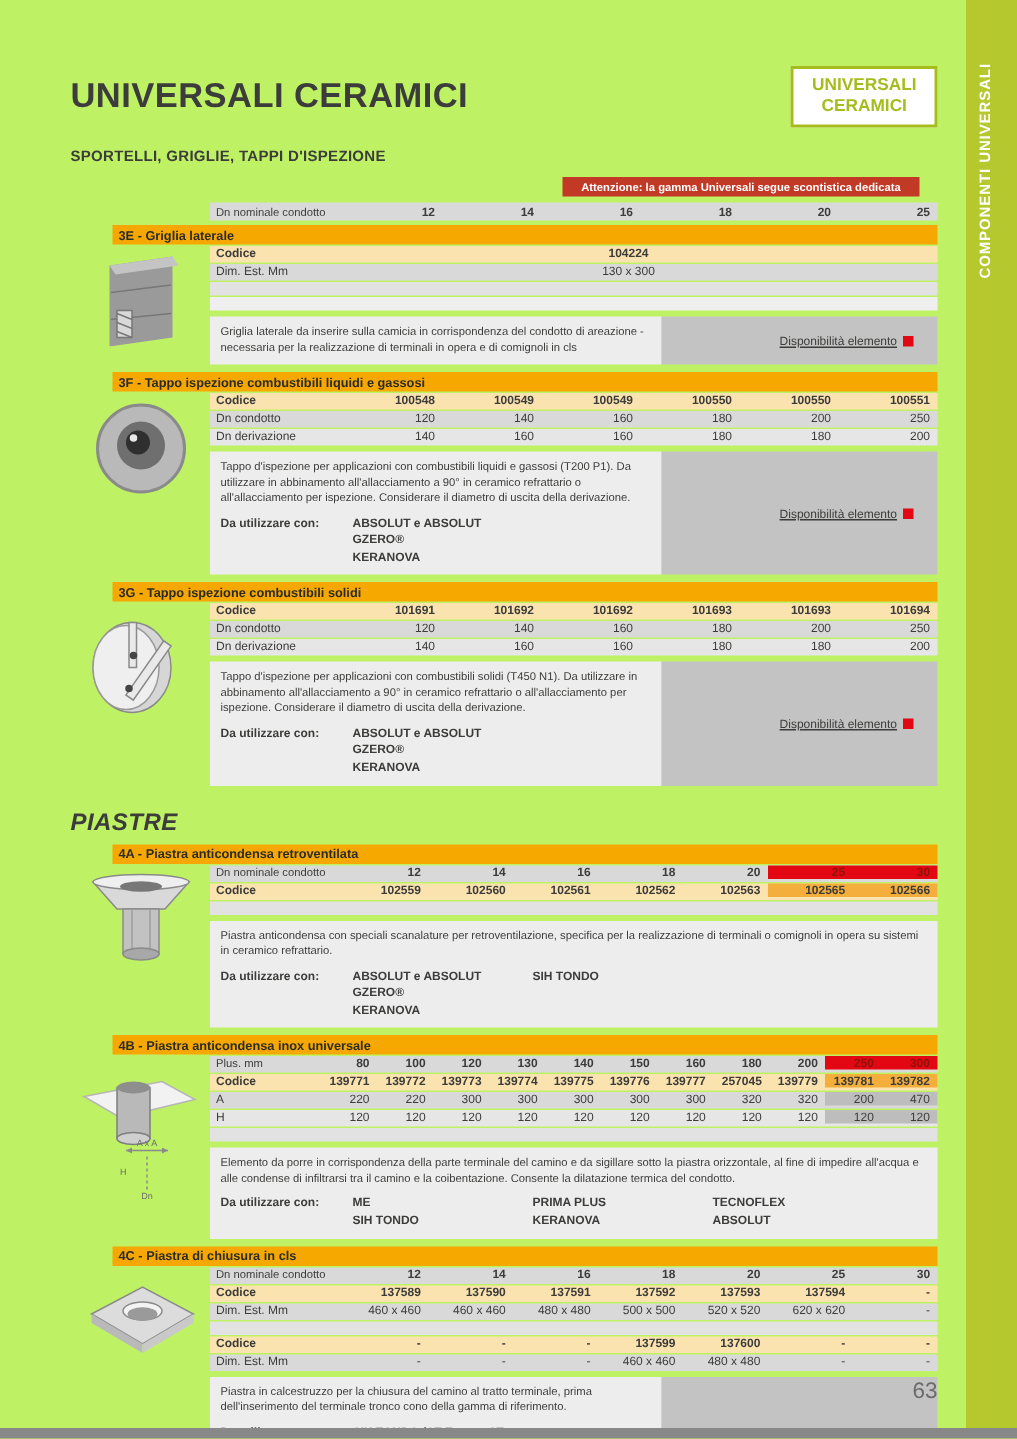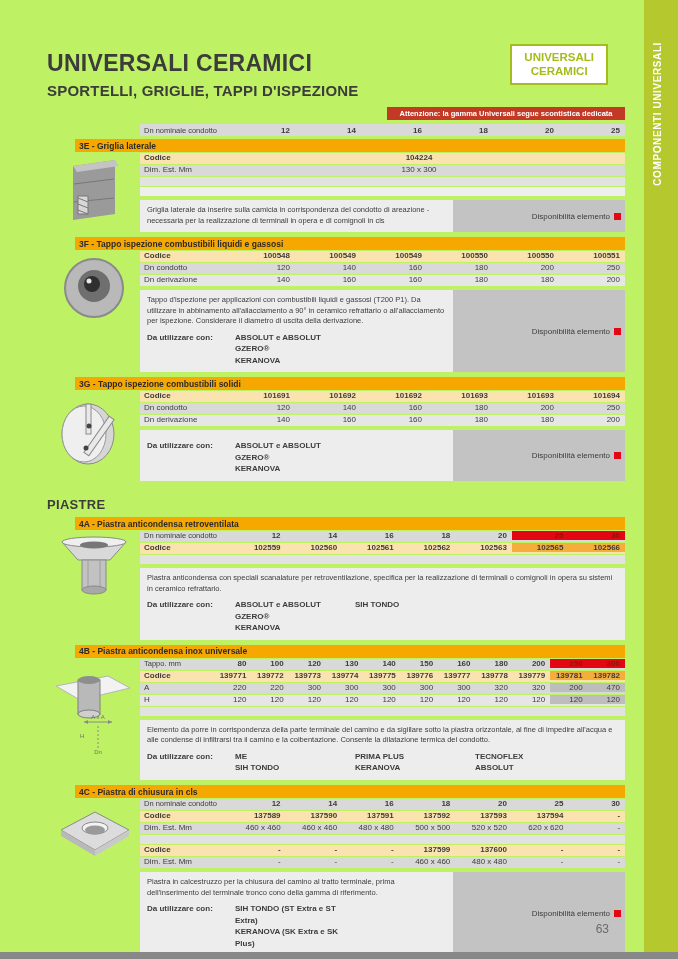--- a/index.html
+++ b/index.html
@@ -20,7 +20,7 @@
   .page-title { margin-top:50px; font-size:23px; font-weight:bold; letter-spacing:.3px; }
   .page-subtitle { margin-top:5px; font-size:15px; font-weight:bold; letter-spacing:.2px; }
   .badge {
-    position:absolute; right:17px; top:44px; border:2px solid #a6bc1c; color:#a6bc1c;
+    position:absolute; right:0; top:44px; border:2px solid #a6bc1c; color:#a6bc1c;
     font-weight:bold; font-size:11.5px; line-height:1.25; text-align:center; padding:4px 12px;
     background:#fff;
     margin-left:20px;

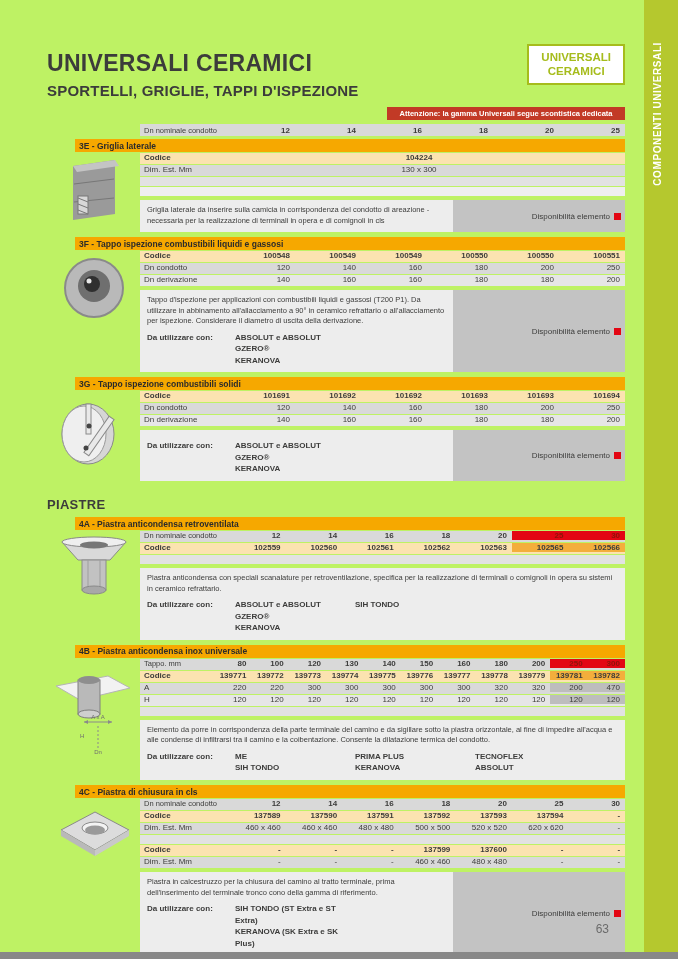--- a/index.html
+++ b/index.html
@@ -18,7 +18,7 @@
 
   
   .page-title { margin-top:50px; font-size:23px; font-weight:bold; letter-spacing:.3px; }
-  .page-subtitle { margin-top:5px; font-size:15px; font-weight:bold; letter-spacing:.2px; }
+  .page-subtitle { margin-top:22px; font-size:10px; font-weight:bold; letter-spacing:.2px; }
   .badge {
     position:absolute; right:0; top:44px; border:2px solid #a6bc1c; color:#a6bc1c;
     font-weight:bold; font-size:11.5px; line-height:1.25; text-align:center; padding:4px 12px;

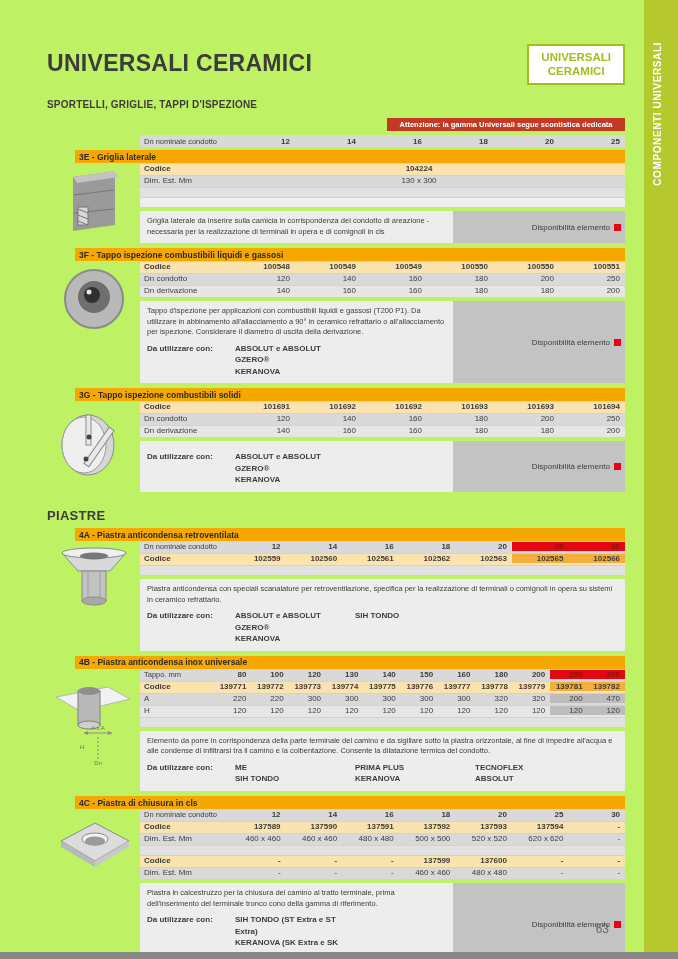--- a/index.html
+++ b/index.html
@@ -26,7 +26,7 @@
     margin-left:20px;
   }
   .warning {
-    margin:8px 0 4px auto; width:238px; height:13px; background:#c23a26; color:#fff;
+    margin:8px 12px 4px auto; width:238px; height:13px; background:#c23a26; color:#fff;
     font-size:7.5px; font-weight:bold; display:flex; align-items:center; justify-content:center;
   }
 

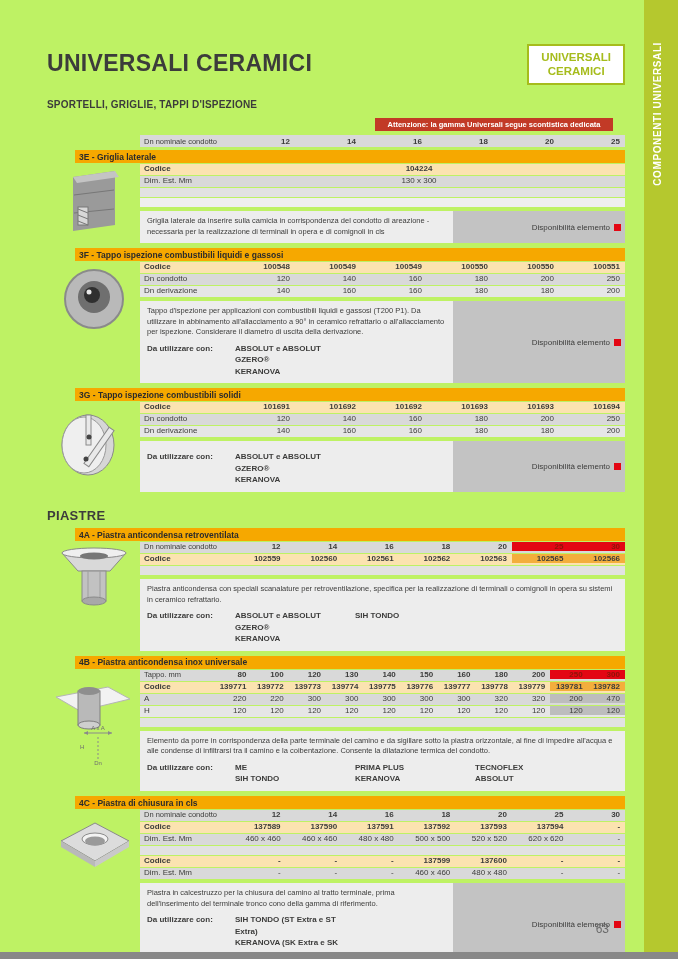--- a/index.html
+++ b/index.html
@@ -65,7 +65,7 @@
   .desc-wrap { display:flex; margin-top:4px; }
   .desc { flex:1; background:#ededed; padding:5px 7px 6px 7px; font-size:7.5px; line-height:1.4; }
   .avail { width:168px; background:#c3c3c3; display:flex; align-items:center; justify-content:flex-end;
-           padding-right:4px; font-size:8px; }
+           padding-right:16px; font-size:8px;text-decoration:underline; }
   .avail .sq { width:7px; height:7px; background:#e30613; margin-left:4px; }
   .use-with { display:flex; margin-top:5px; }
   .uw-label { font-weight:bold; width:88px; font-size:8px; }

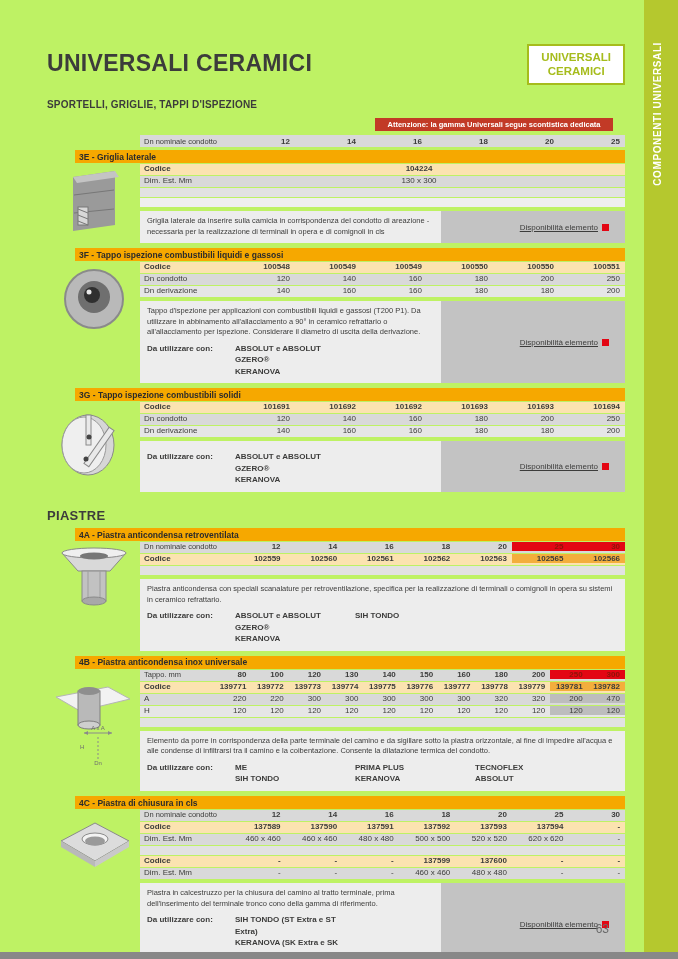--- a/index.html
+++ b/index.html
@@ -241,6 +241,7 @@
               </div>
               <div class="desc-wrap">
                 <div class="desc">
+                  <div>Tappo d'ispezione per applicazioni con combustibili solidi (T450 N1). Da utilizzare in abbinamento all'allacciamento a 90° in ceramico refrattario o all'allacciamento per ispezione. Considerare il diametro di uscita della derivazione.</div>
                   <div class="use-with">
                     <span class="uw-label">Da utilizzare con:</span>
                     <span class="uw-col">

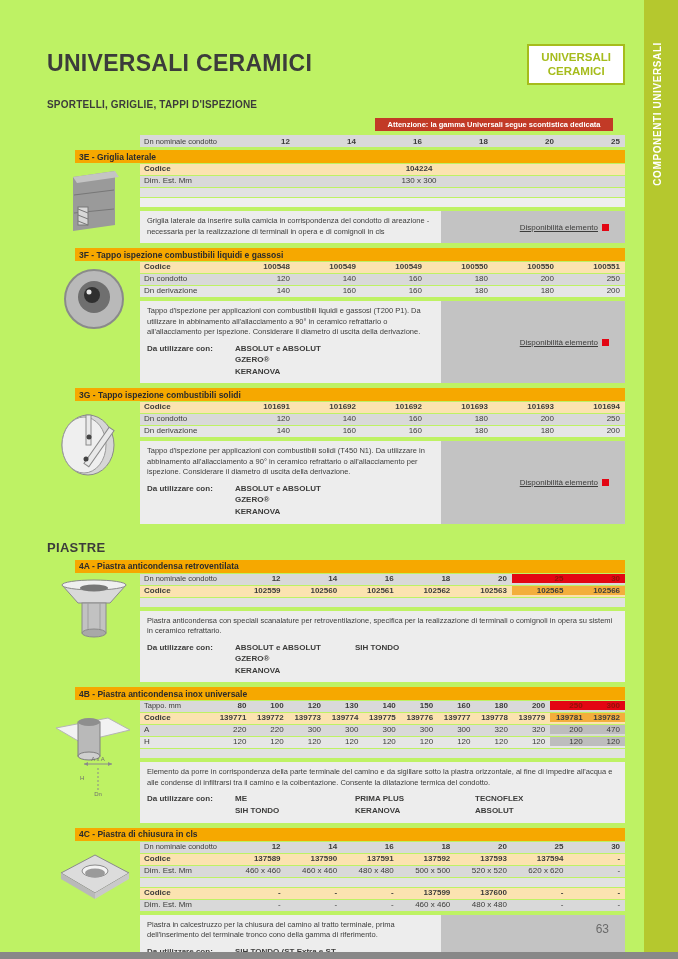--- a/index.html
+++ b/index.html
@@ -36,7 +36,7 @@
   .cell { flex:1; text-align:right; padding-right:5px; }
   .dn-header .cell { font-weight:bold; }
 
-  .group-heading { margin:16px 0 5px 0; font-size:13px; font-weight:bold; letter-spacing:.3px; }
+  .group-heading { margin:16px 0 5px 0; font-size:16px; font-weight:bold; letter-spacing:.3px;font-style:italic; }
 
   .section { margin-bottom:5px; }
   .sec-bar { height:13px; background:#f6a800; font-size:8.5px; font-weight:bold; color:#2b2b2b;

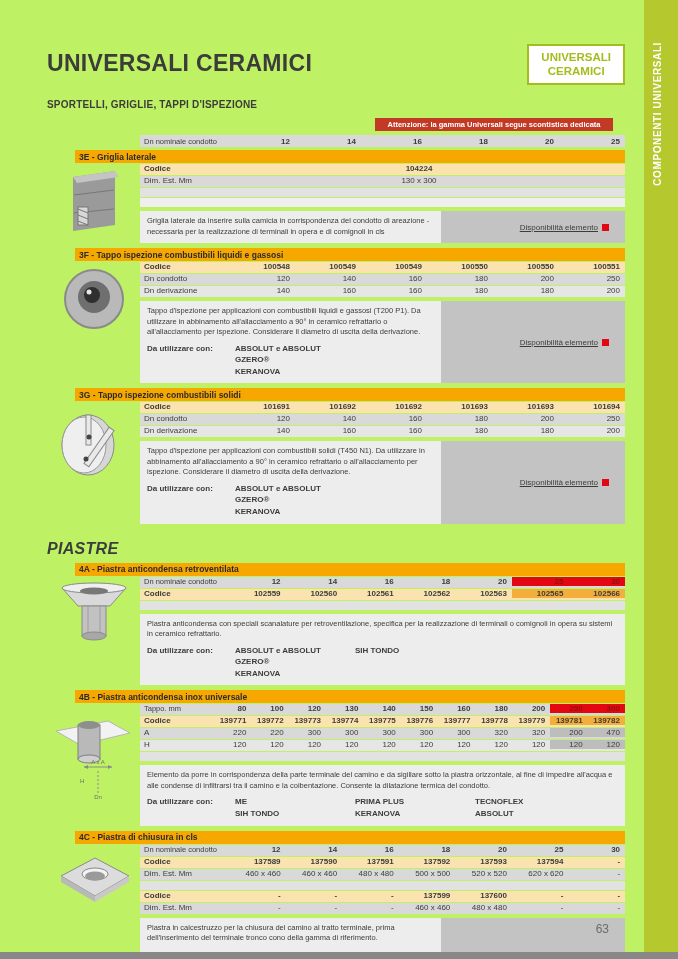--- a/index.html
+++ b/index.html
@@ -337,7 +337,7 @@
             </div>
             <div class="tbl-col">
               <div class="trow header narrowlbl">
-                <span class="lbl">Tappo. mm</span>
+                <span class="lbl">Plus. mm</span>
                 <span class="cell">80</span>
                 <span class="cell">100</span>
                 <span class="cell">120</span>

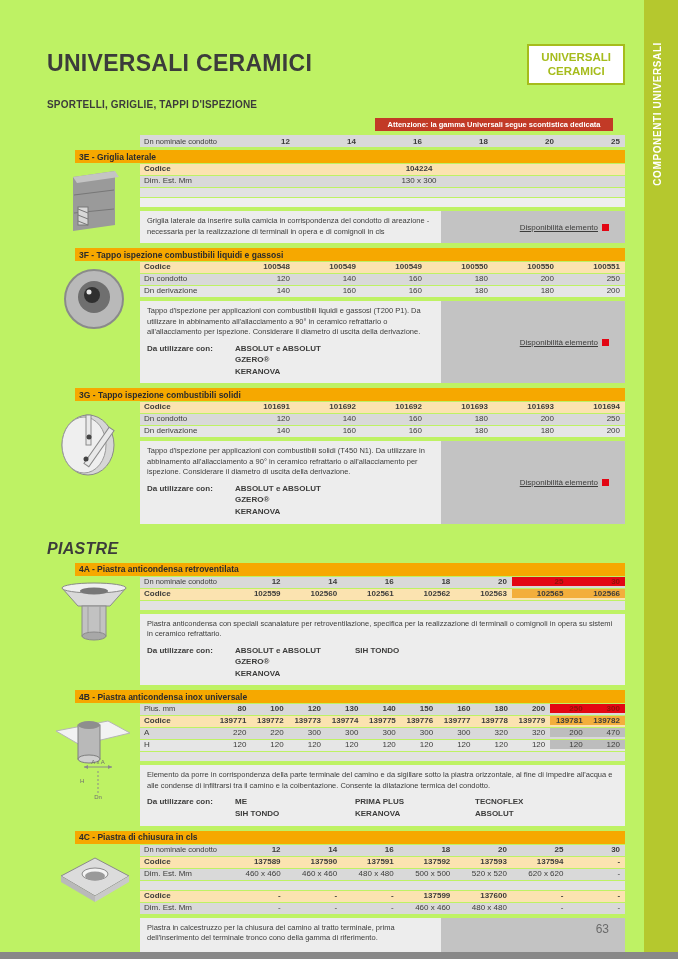--- a/index.html
+++ b/index.html
@@ -359,7 +359,7 @@
                 <span class="cell">139775</span>
                 <span class="cell">139776</span>
                 <span class="cell">139777</span>
-                <span class="cell">139778</span>
+                <span class="cell">257045</span>
                 <span class="cell">139779</span>
                 <span class="cell hi">139781</span>
                 <span class="cell hi">139782</span>

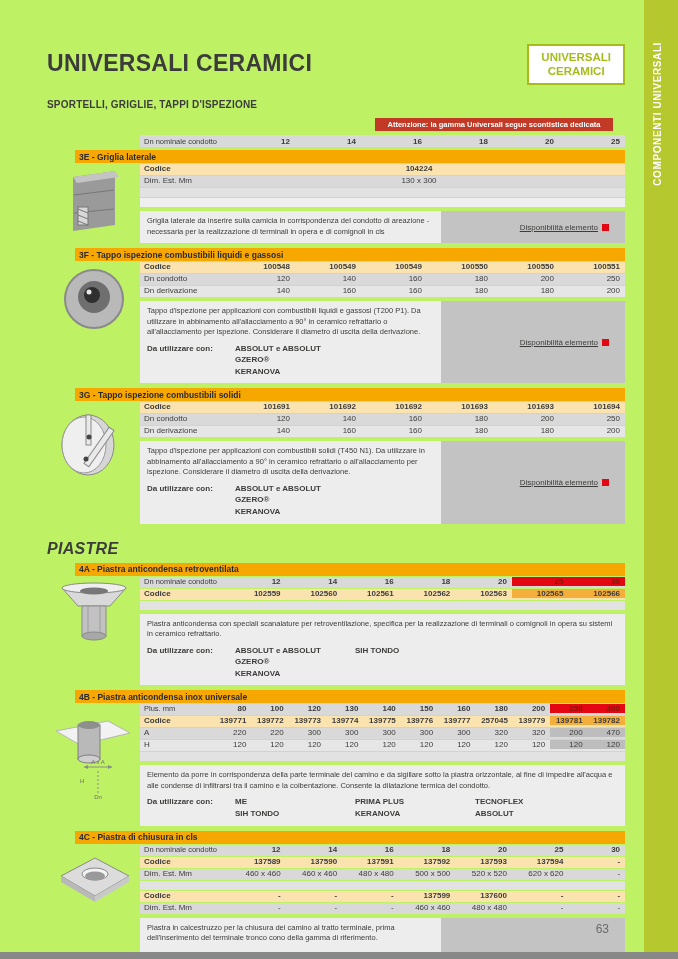--- a/index.html
+++ b/index.html
@@ -70,7 +70,7 @@
   .use-with { display:flex; margin-top:5px; }
   .uw-label { font-weight:bold; width:88px; font-size:8px; }
   .uw-col { width:120px; font-weight:bold; font-size:8px; line-height:1.45; }
-  .page-number { position:absolute; right:69px; bottom:16px; font-size:12px; color:#6b6b6b;margin-top:18px; }
+  .page-number { position:absolute; right:53px; bottom:16px; font-size:15px; color:#6b6b6b;margin-top:18px; }
 
   svg { display:block; }
 </style>

